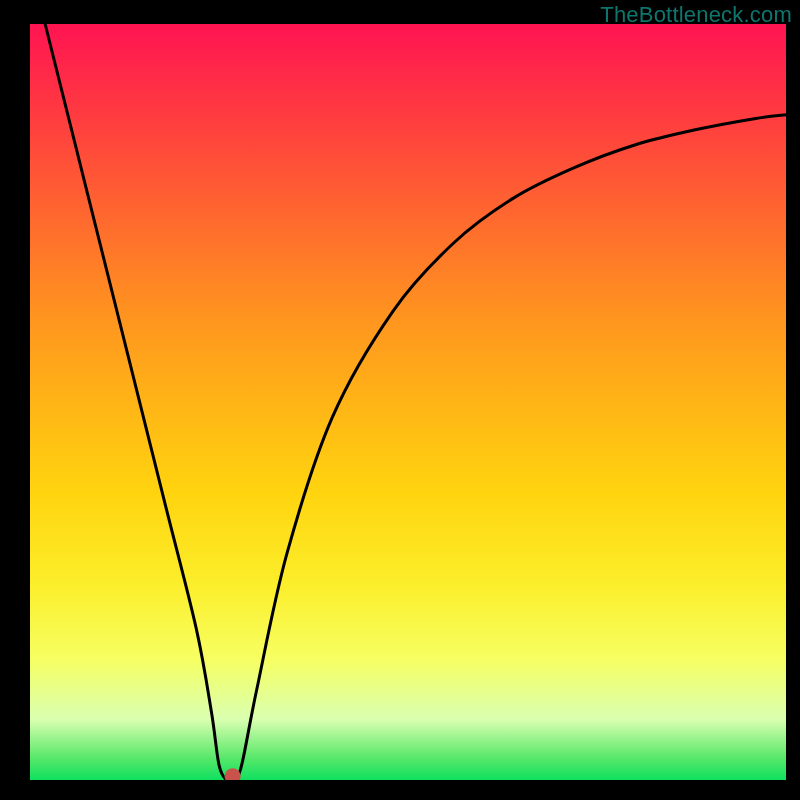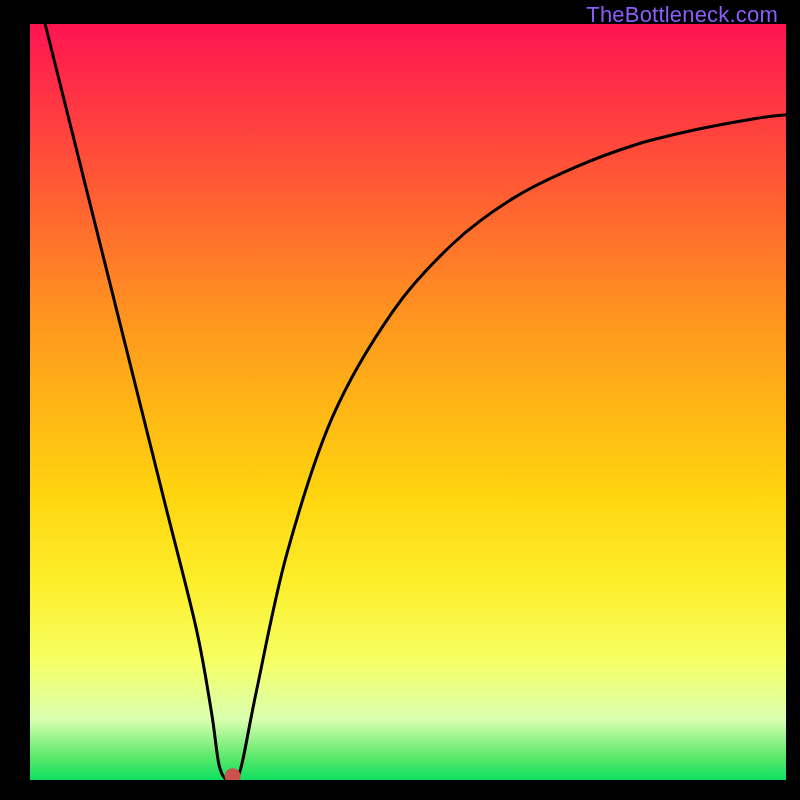--- a/index.html
+++ b/index.html
@@ -19,8 +19,8 @@
   .watermark {
     position: absolute;
     top: 2px;
-    right: 22px;
-    color: #8b5cf6;
+    right: 8px;
+    color: #0f766e;
     font-size: 22px;
     font-weight: 500;
     letter-spacing: 0.2px;

